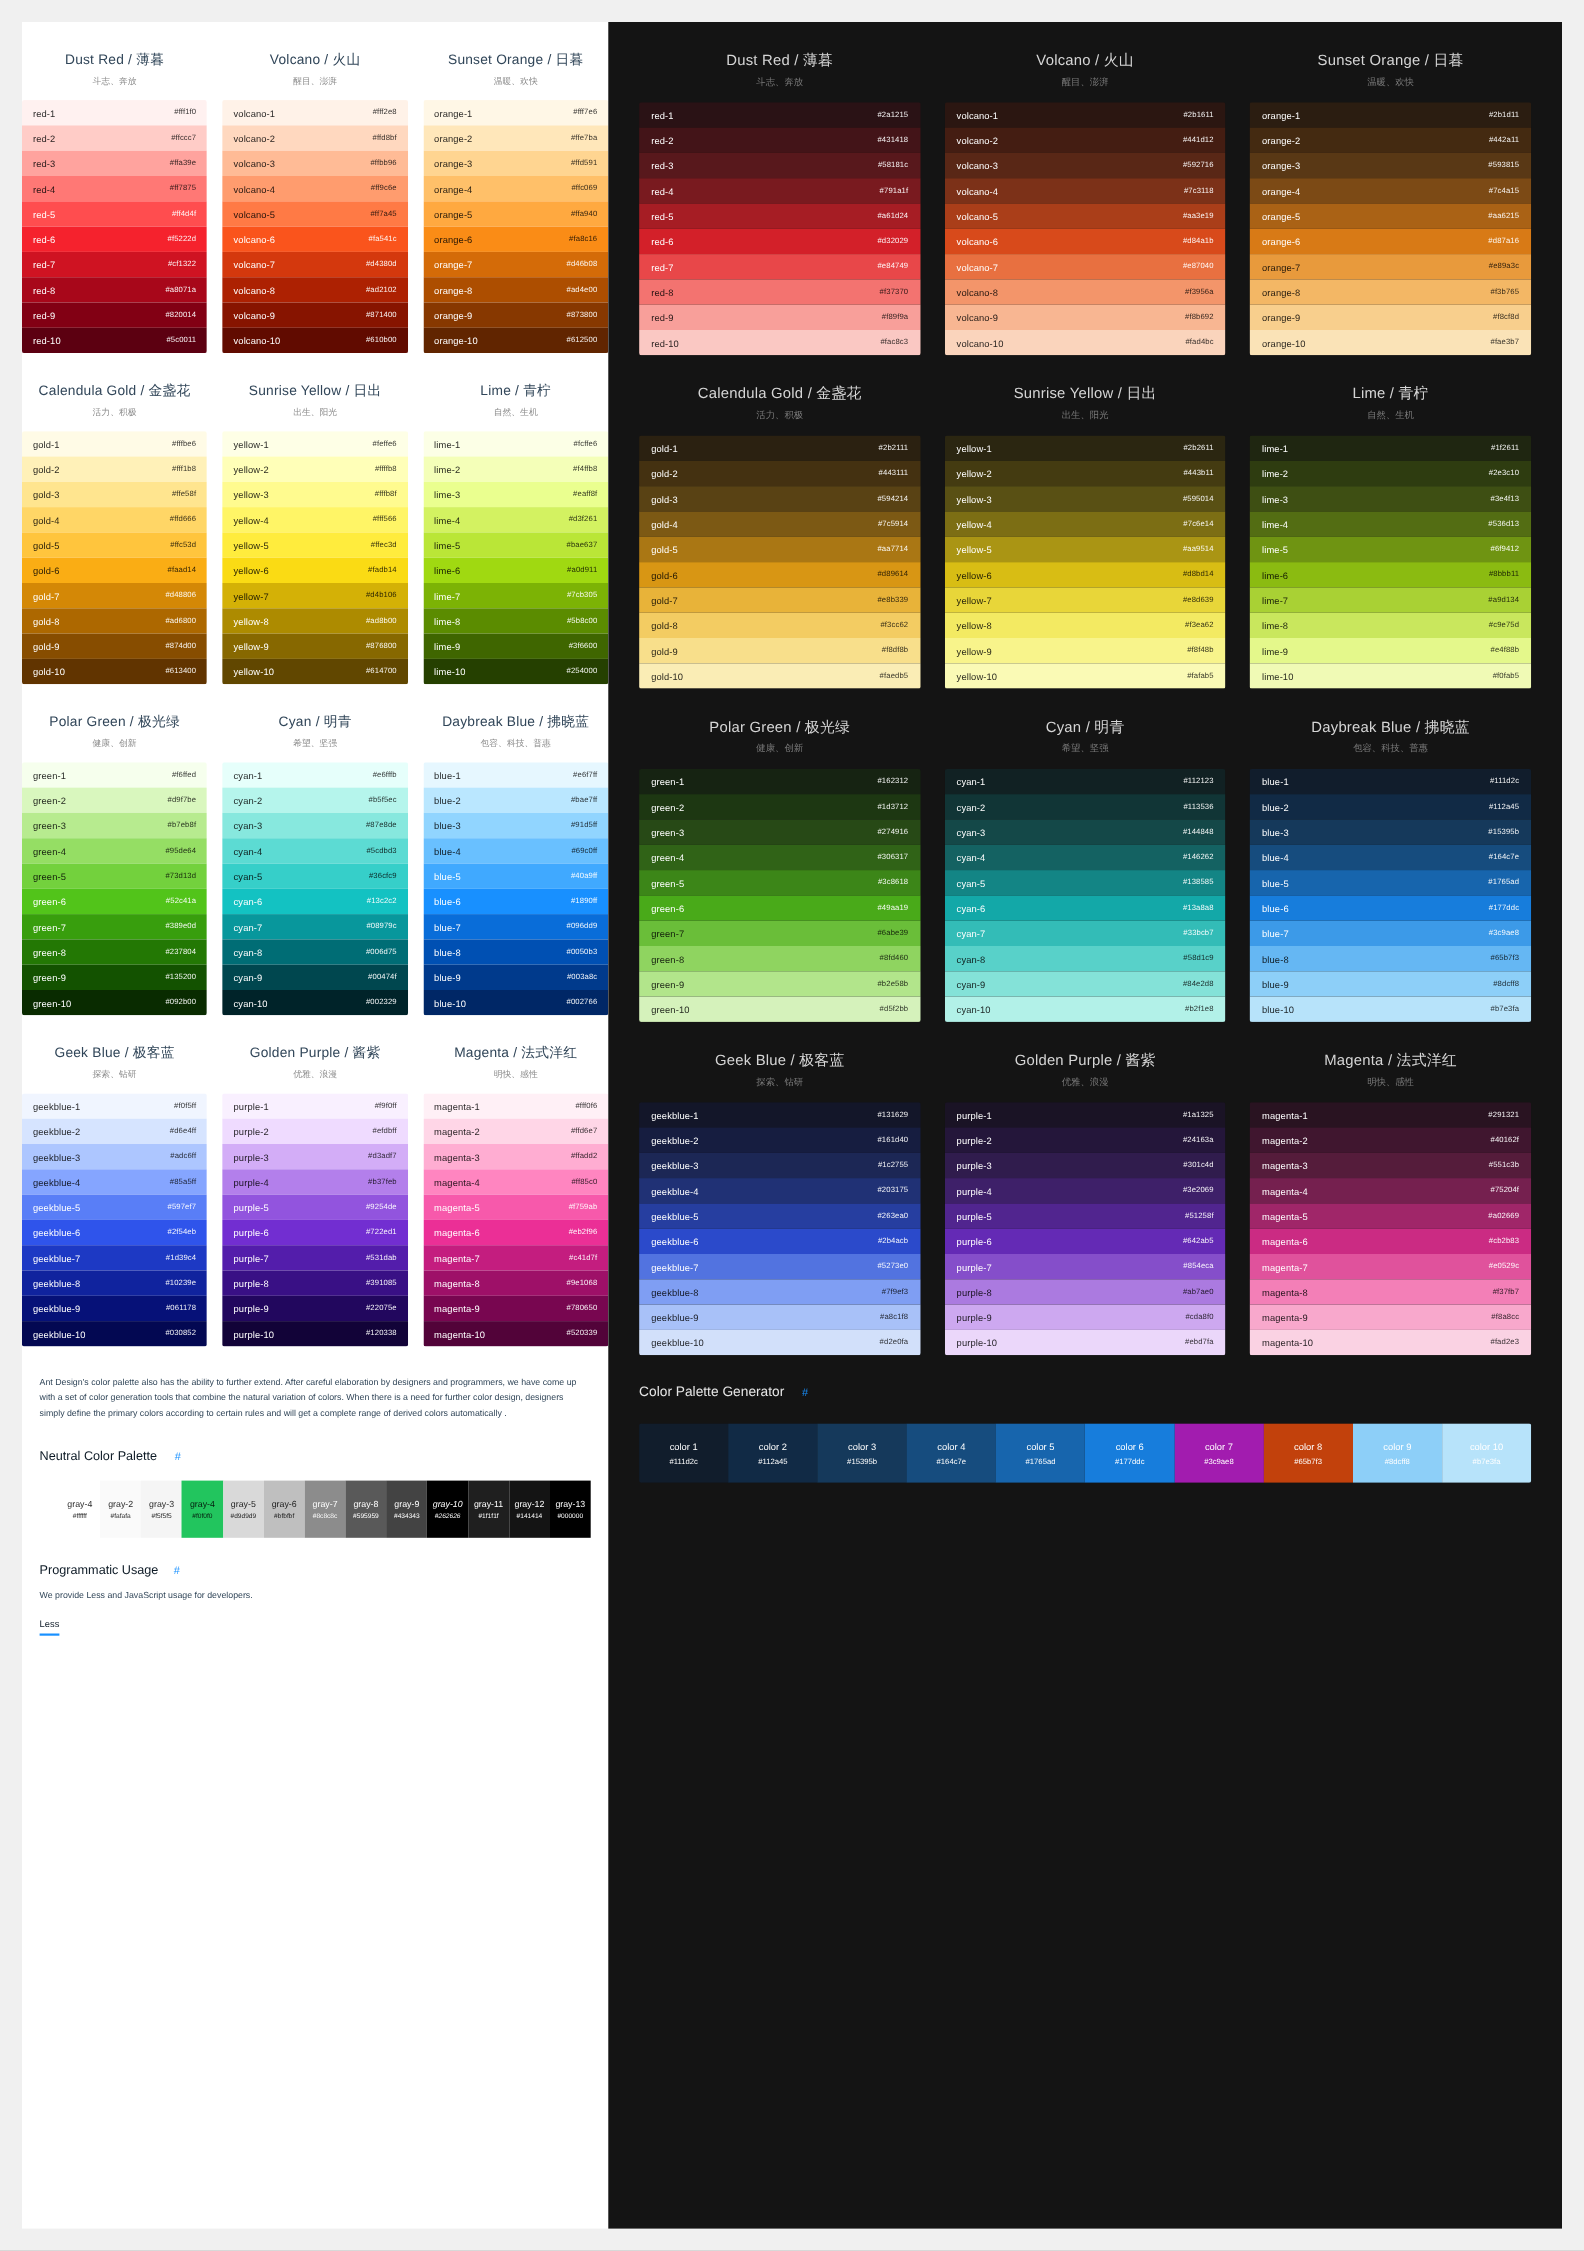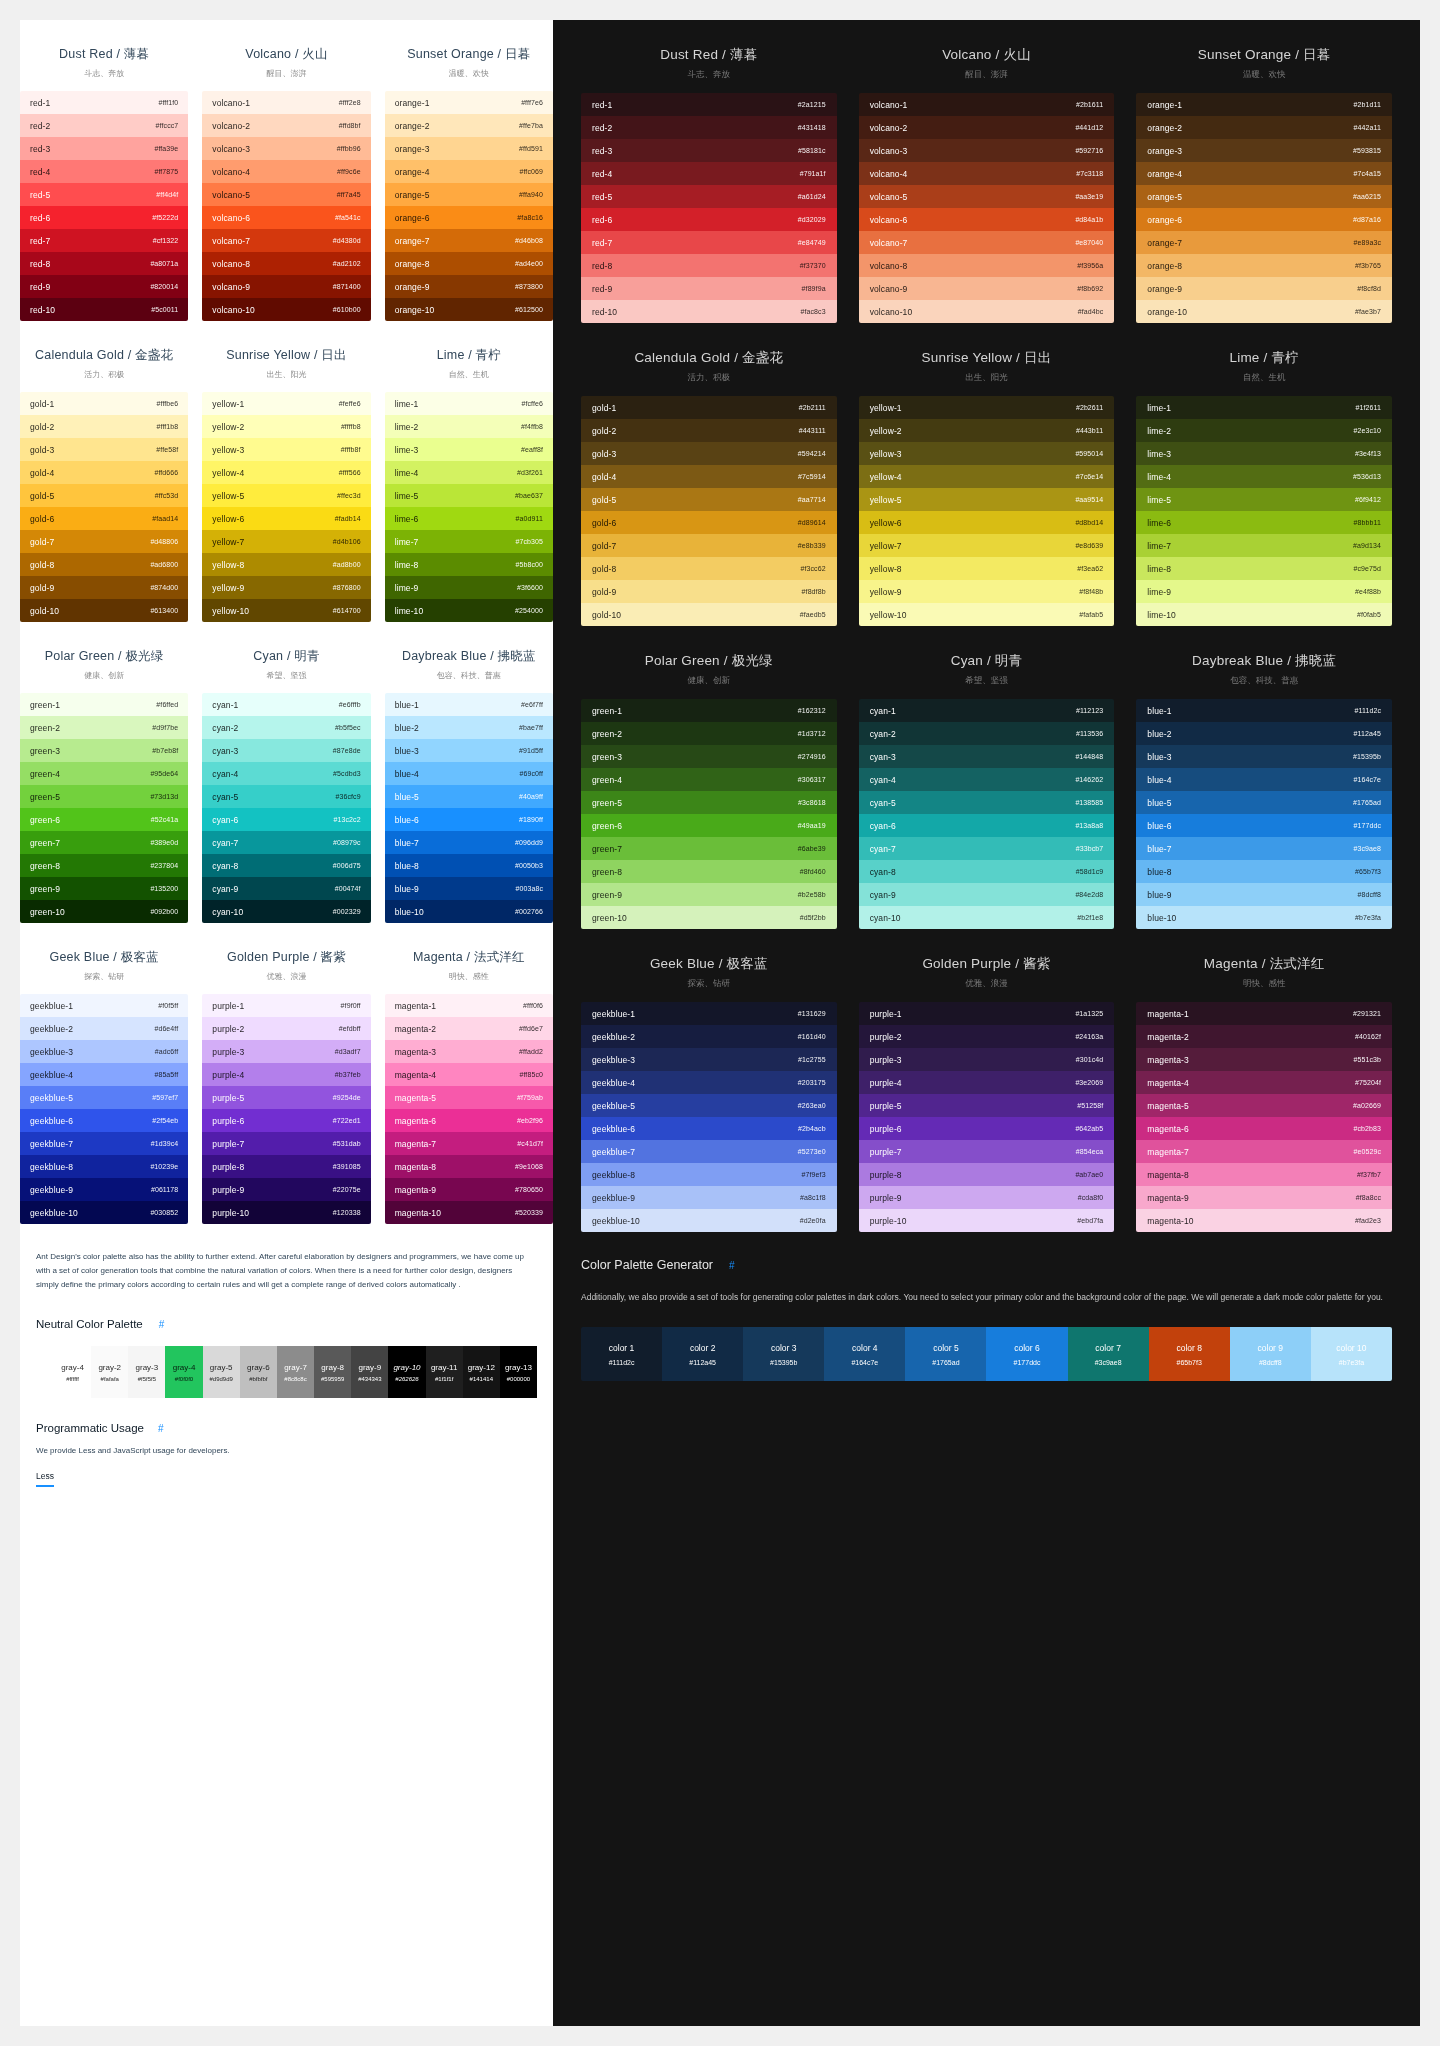--- a/index.html
+++ b/index.html
@@ -1286,7 +1286,6 @@
         <span>Color Palette Generator</span>
         <span class="anchor">#</span>
       </div>
-      <p class="prose" style="margin-left:0;margin-right:0;">Additionally, we also provide a set of tools for generating color palettes in dark colors. You need to select your primary color and the background color of the page. We will generate a dark mode color palette for you.</p>
 
       <div class="gen-row" id="gen-row" style="margin-left:0;margin-right:0;">
           <div class="gen-cell" style="background: rgb(17, 29, 44);">

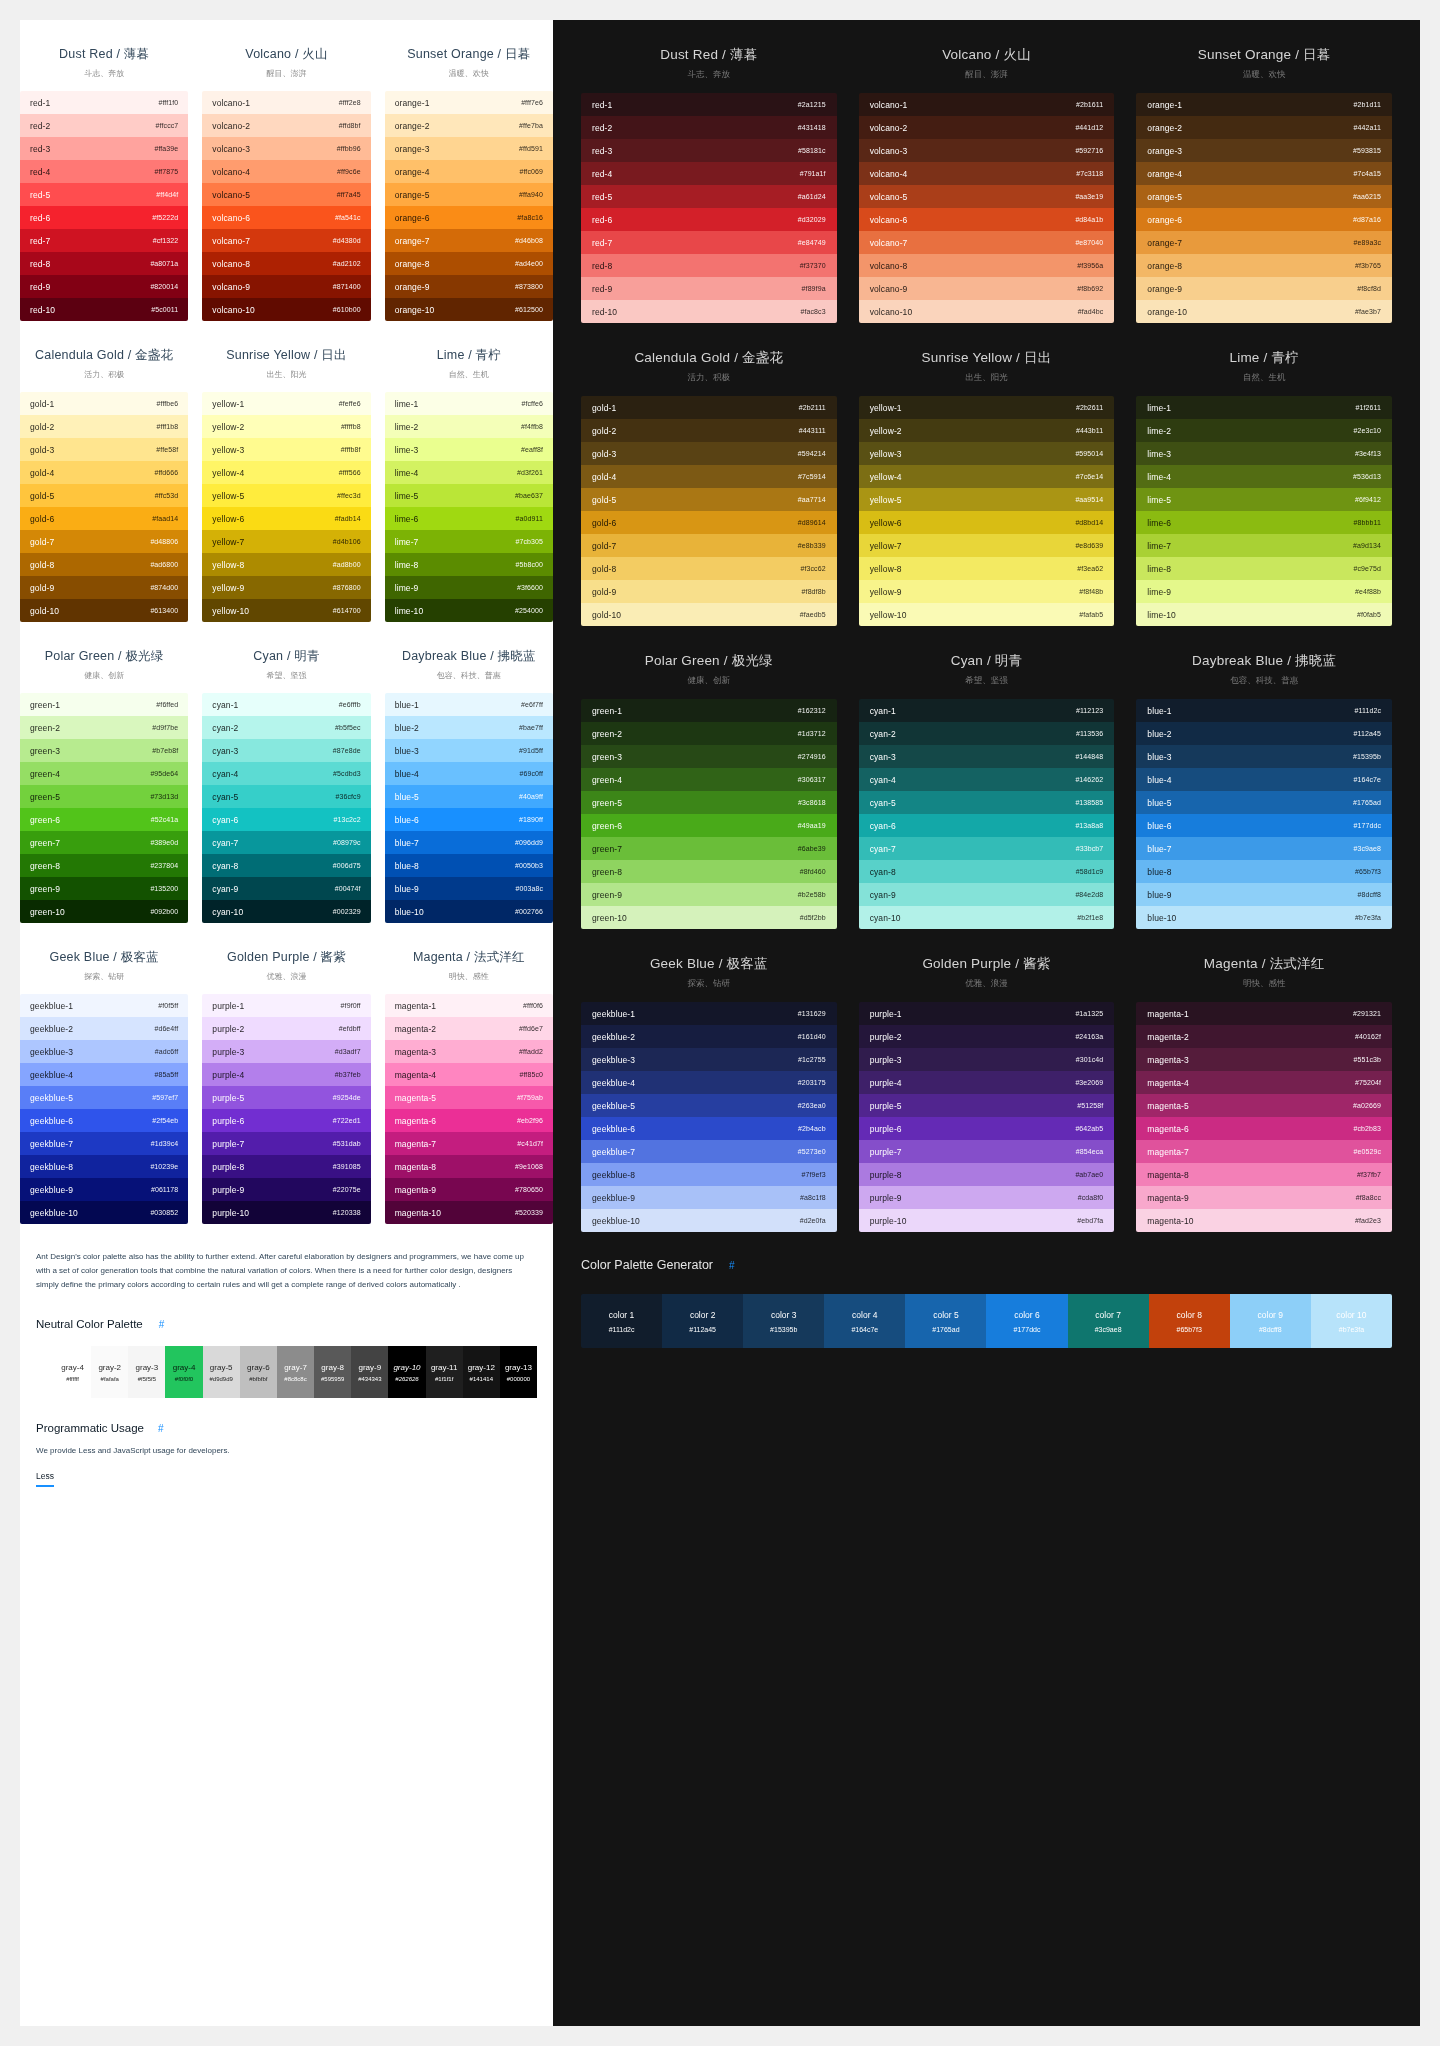--- a/index.html
+++ b/index.html
@@ -1312,7 +1312,7 @@
             <div class="cn">color 6</div>
             <div class="ch">#177ddc</div>
           </div>
-          <div class="gen-cell" style="background: #0f766e;">
+          <div class="gen-cell" style="background: #a21caf;">
             <div class="cn">color 7</div>
             <div class="ch">#3c9ae8</div>
           </div>

